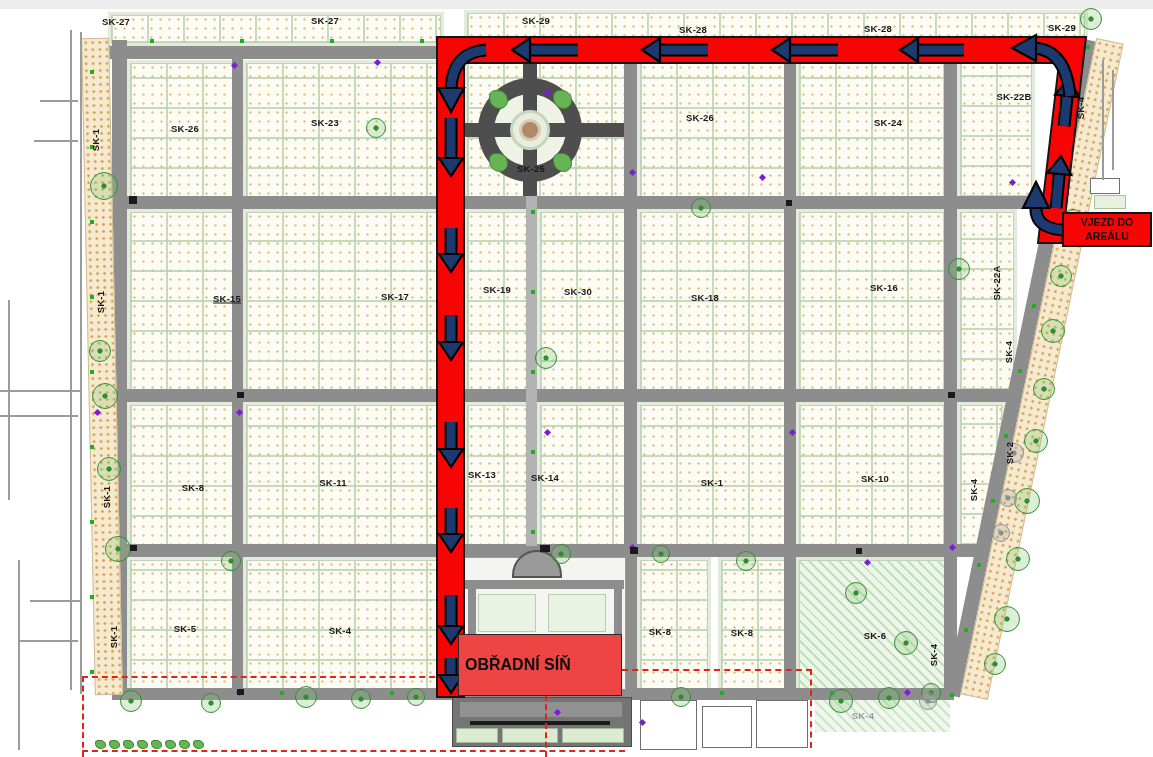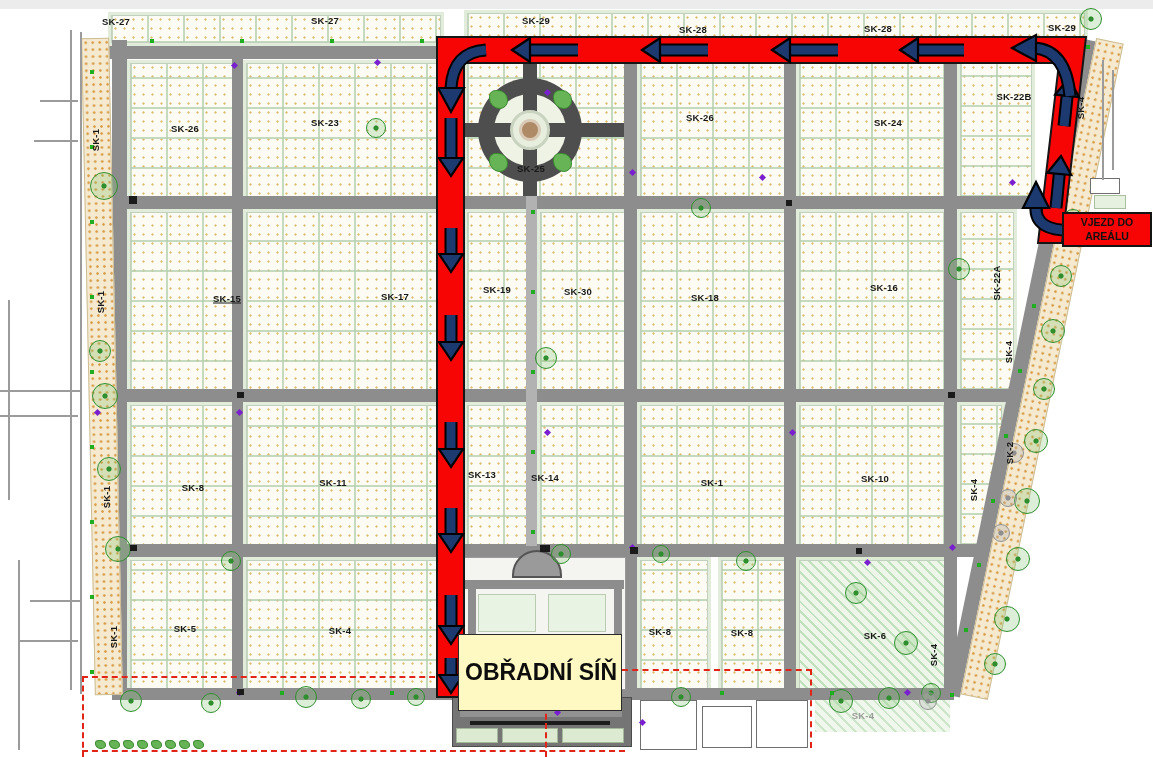--- a/index.html
+++ b/index.html
@@ -40,8 +40,8 @@
   .entrance-box{position:absolute;left:1062px;top:212px;width:86px;height:31px;background:#f70505;
     border:2px solid #141414;color:#111;font-weight:bold;font-size:10.5px;line-height:1.25;
     display:flex;flex-direction:column;align-items:center;justify-content:center;text-align:center;}
-  .dest-box{position:absolute;left:458px;top:634px;width:164px;height:77px;background:#fef9c3;
-    border:1px solid #2a2a2a;color:#0d0d0d;font-weight:bold;font-size:23px;
+  .dest-box{position:absolute;left:458px;top:634px;width:164px;height:62px;background:#ef4444;
+    border:1px solid #2a2a2a;color:#0d0d0d;font-weight:bold;font-size:16px;
     display:flex;align-items:center;justify-content:flex-start;padding-left:6px;box-sizing:border-box;
     white-space:nowrap;}
   .bldg{position:absolute;background:#ffffff;border:1.2px solid #6f6f6f;}

